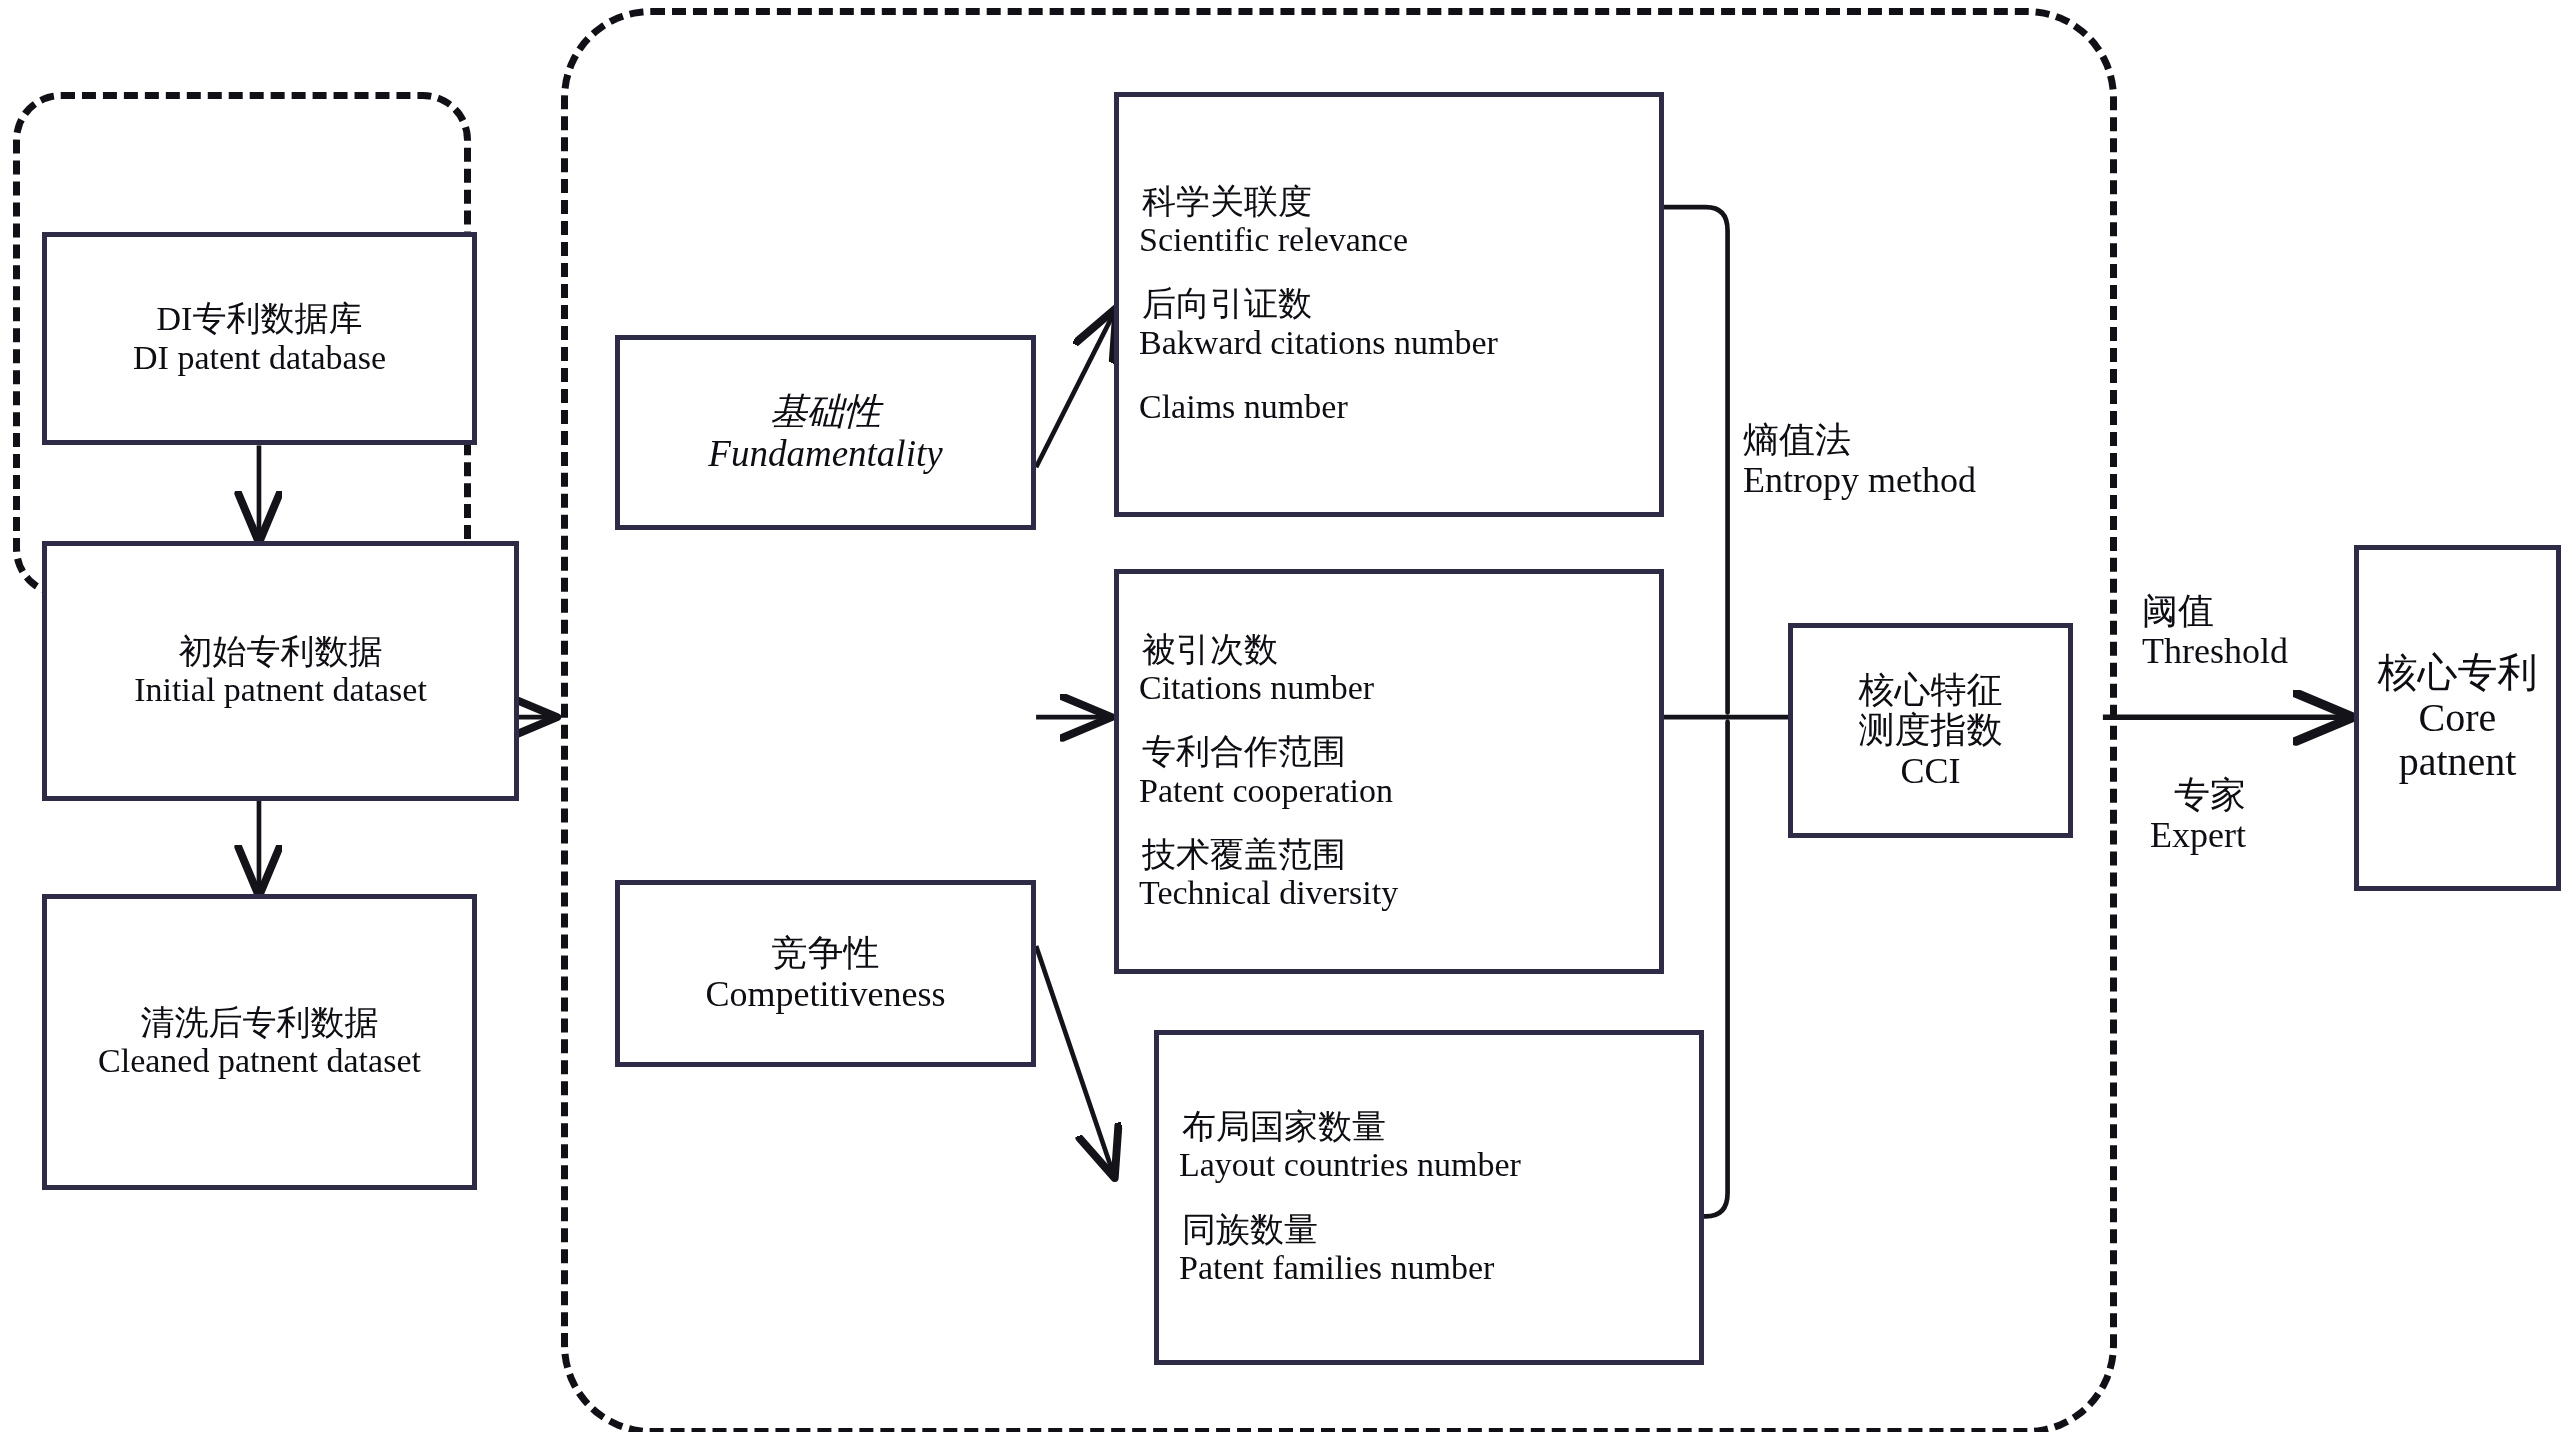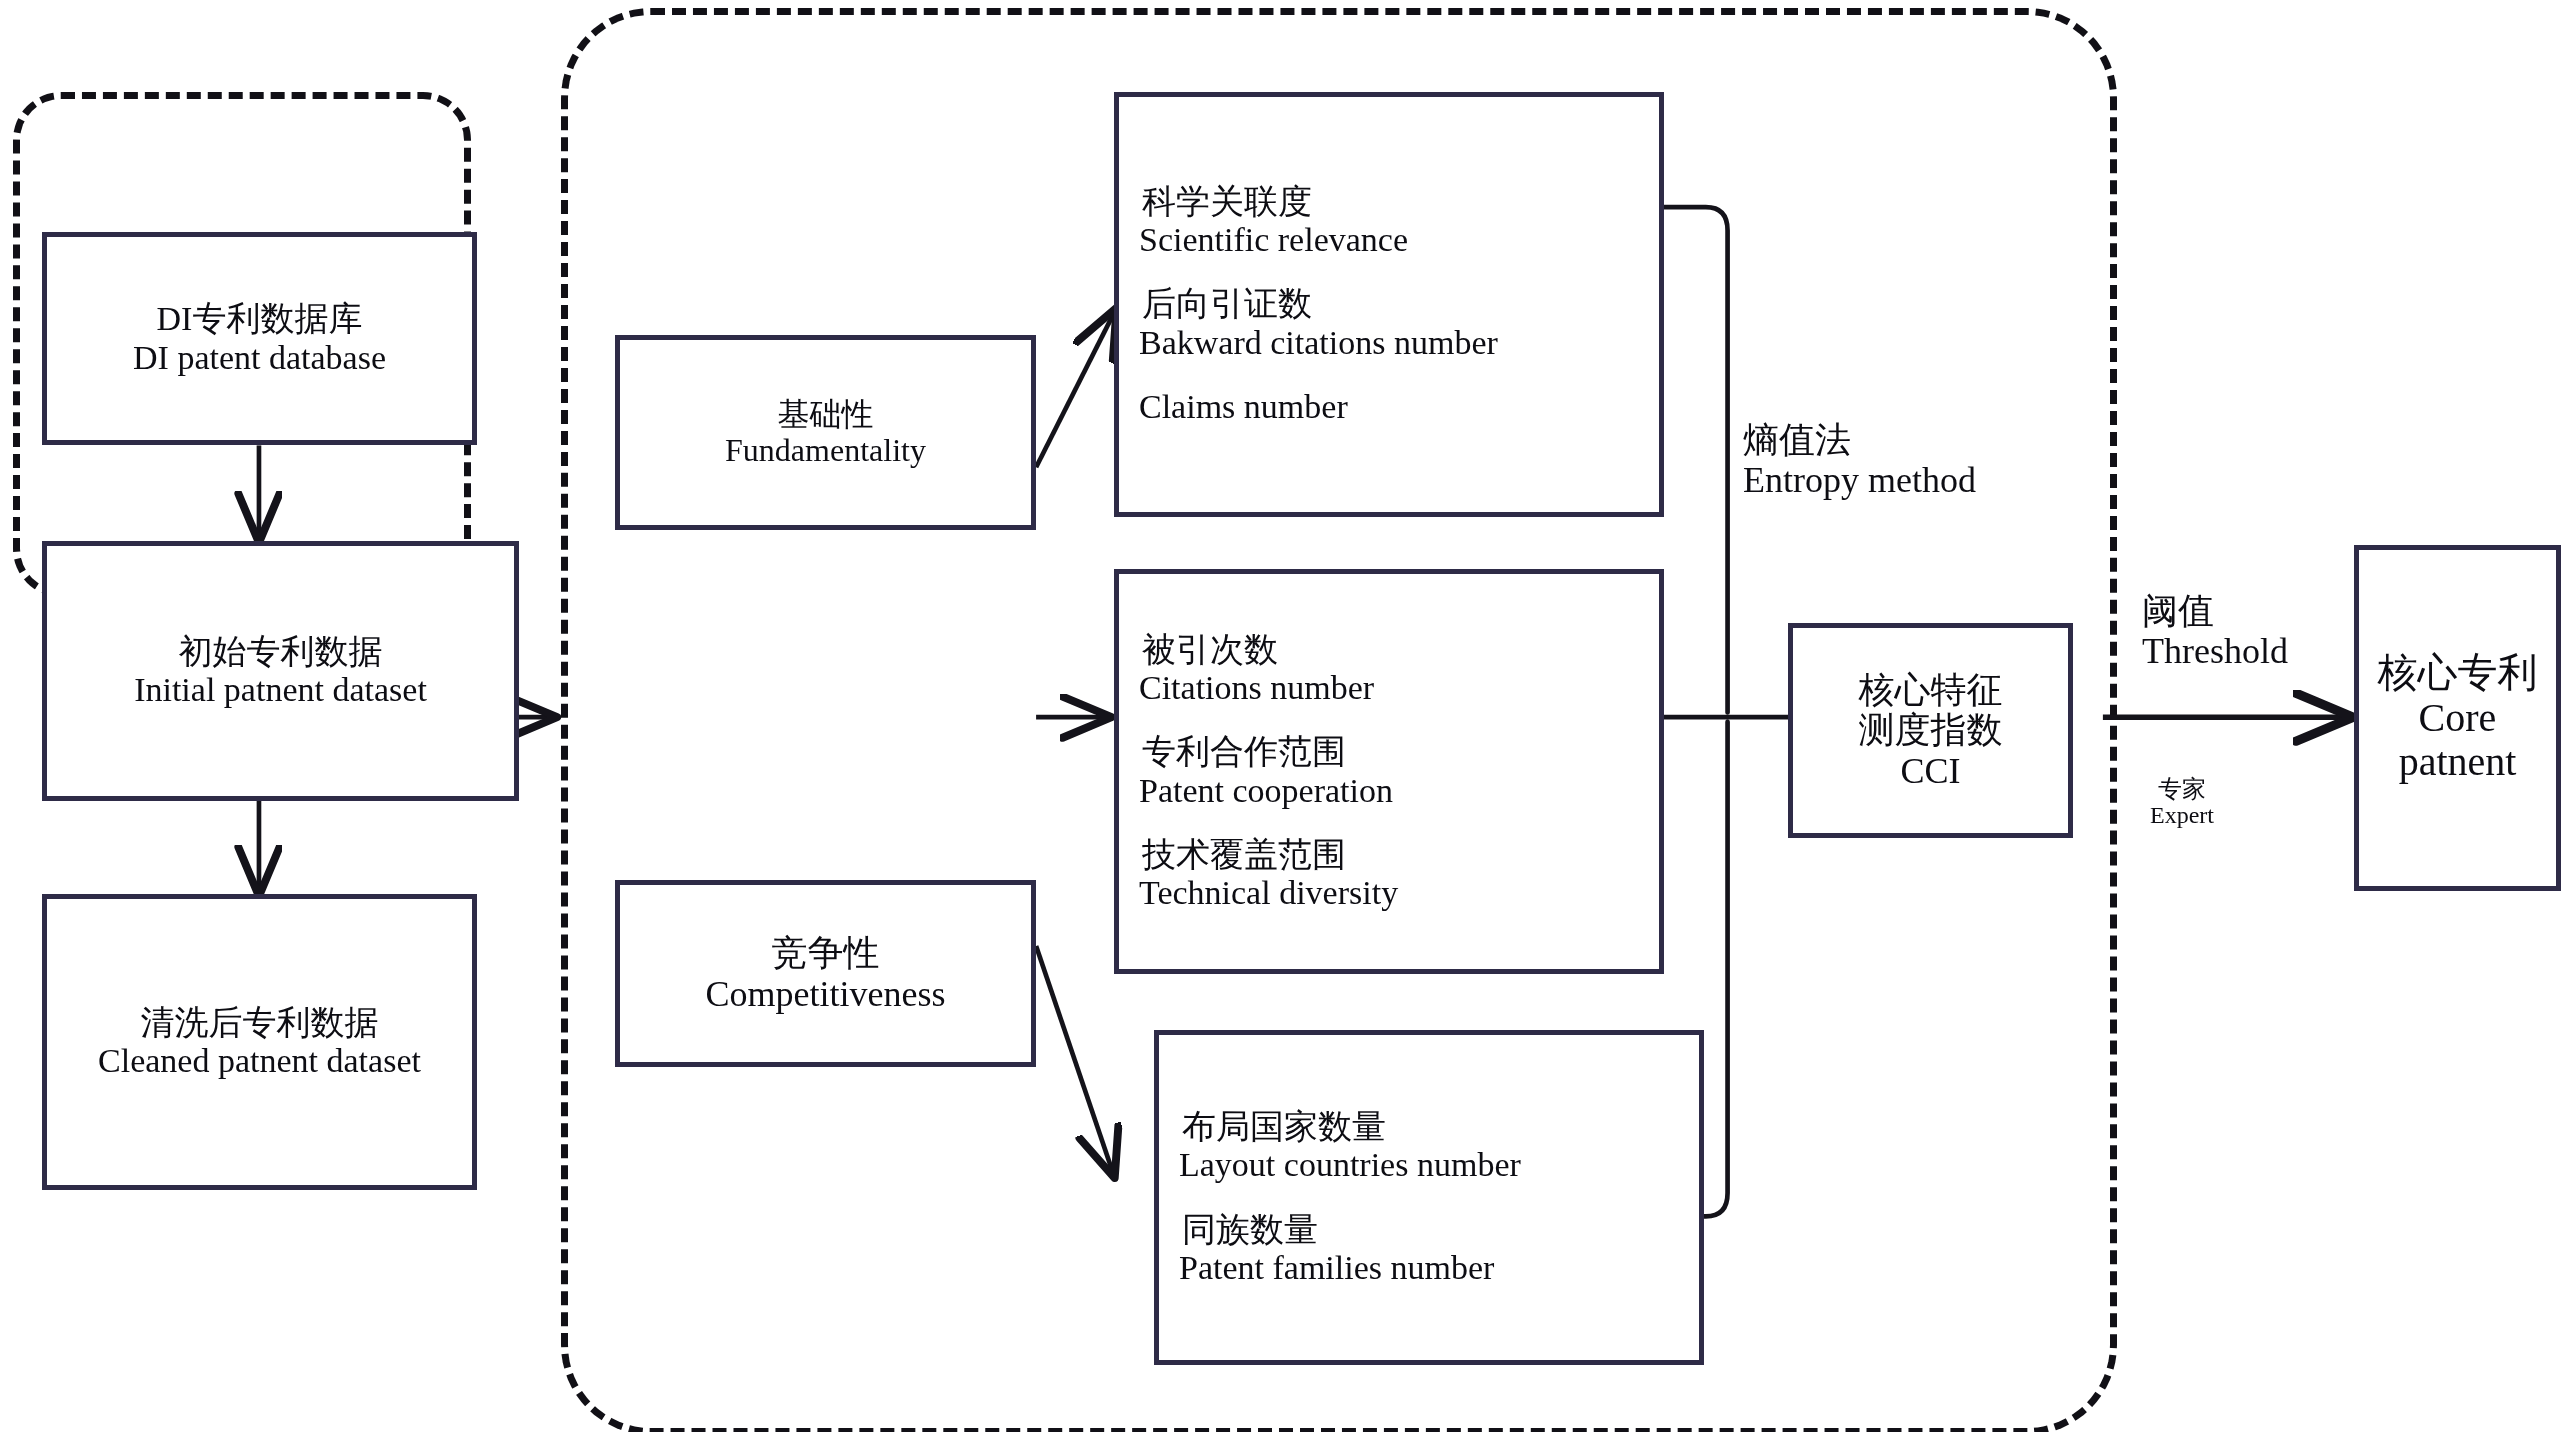--- a/index.html
+++ b/index.html
@@ -106,7 +106,7 @@
     </div>
   </div>
 
-  <div class="node" style="left:615px;top:335px;width:421px;height:195px;font-size:32px;">
+  <div class="node" style="left:615px;top:335px;width:421px;height:195px;font-size:37px;font-style:italic;">
     <div class="lines">
       <span class="zh">基础性</span>
       <span class="en">Fundamentality</span>

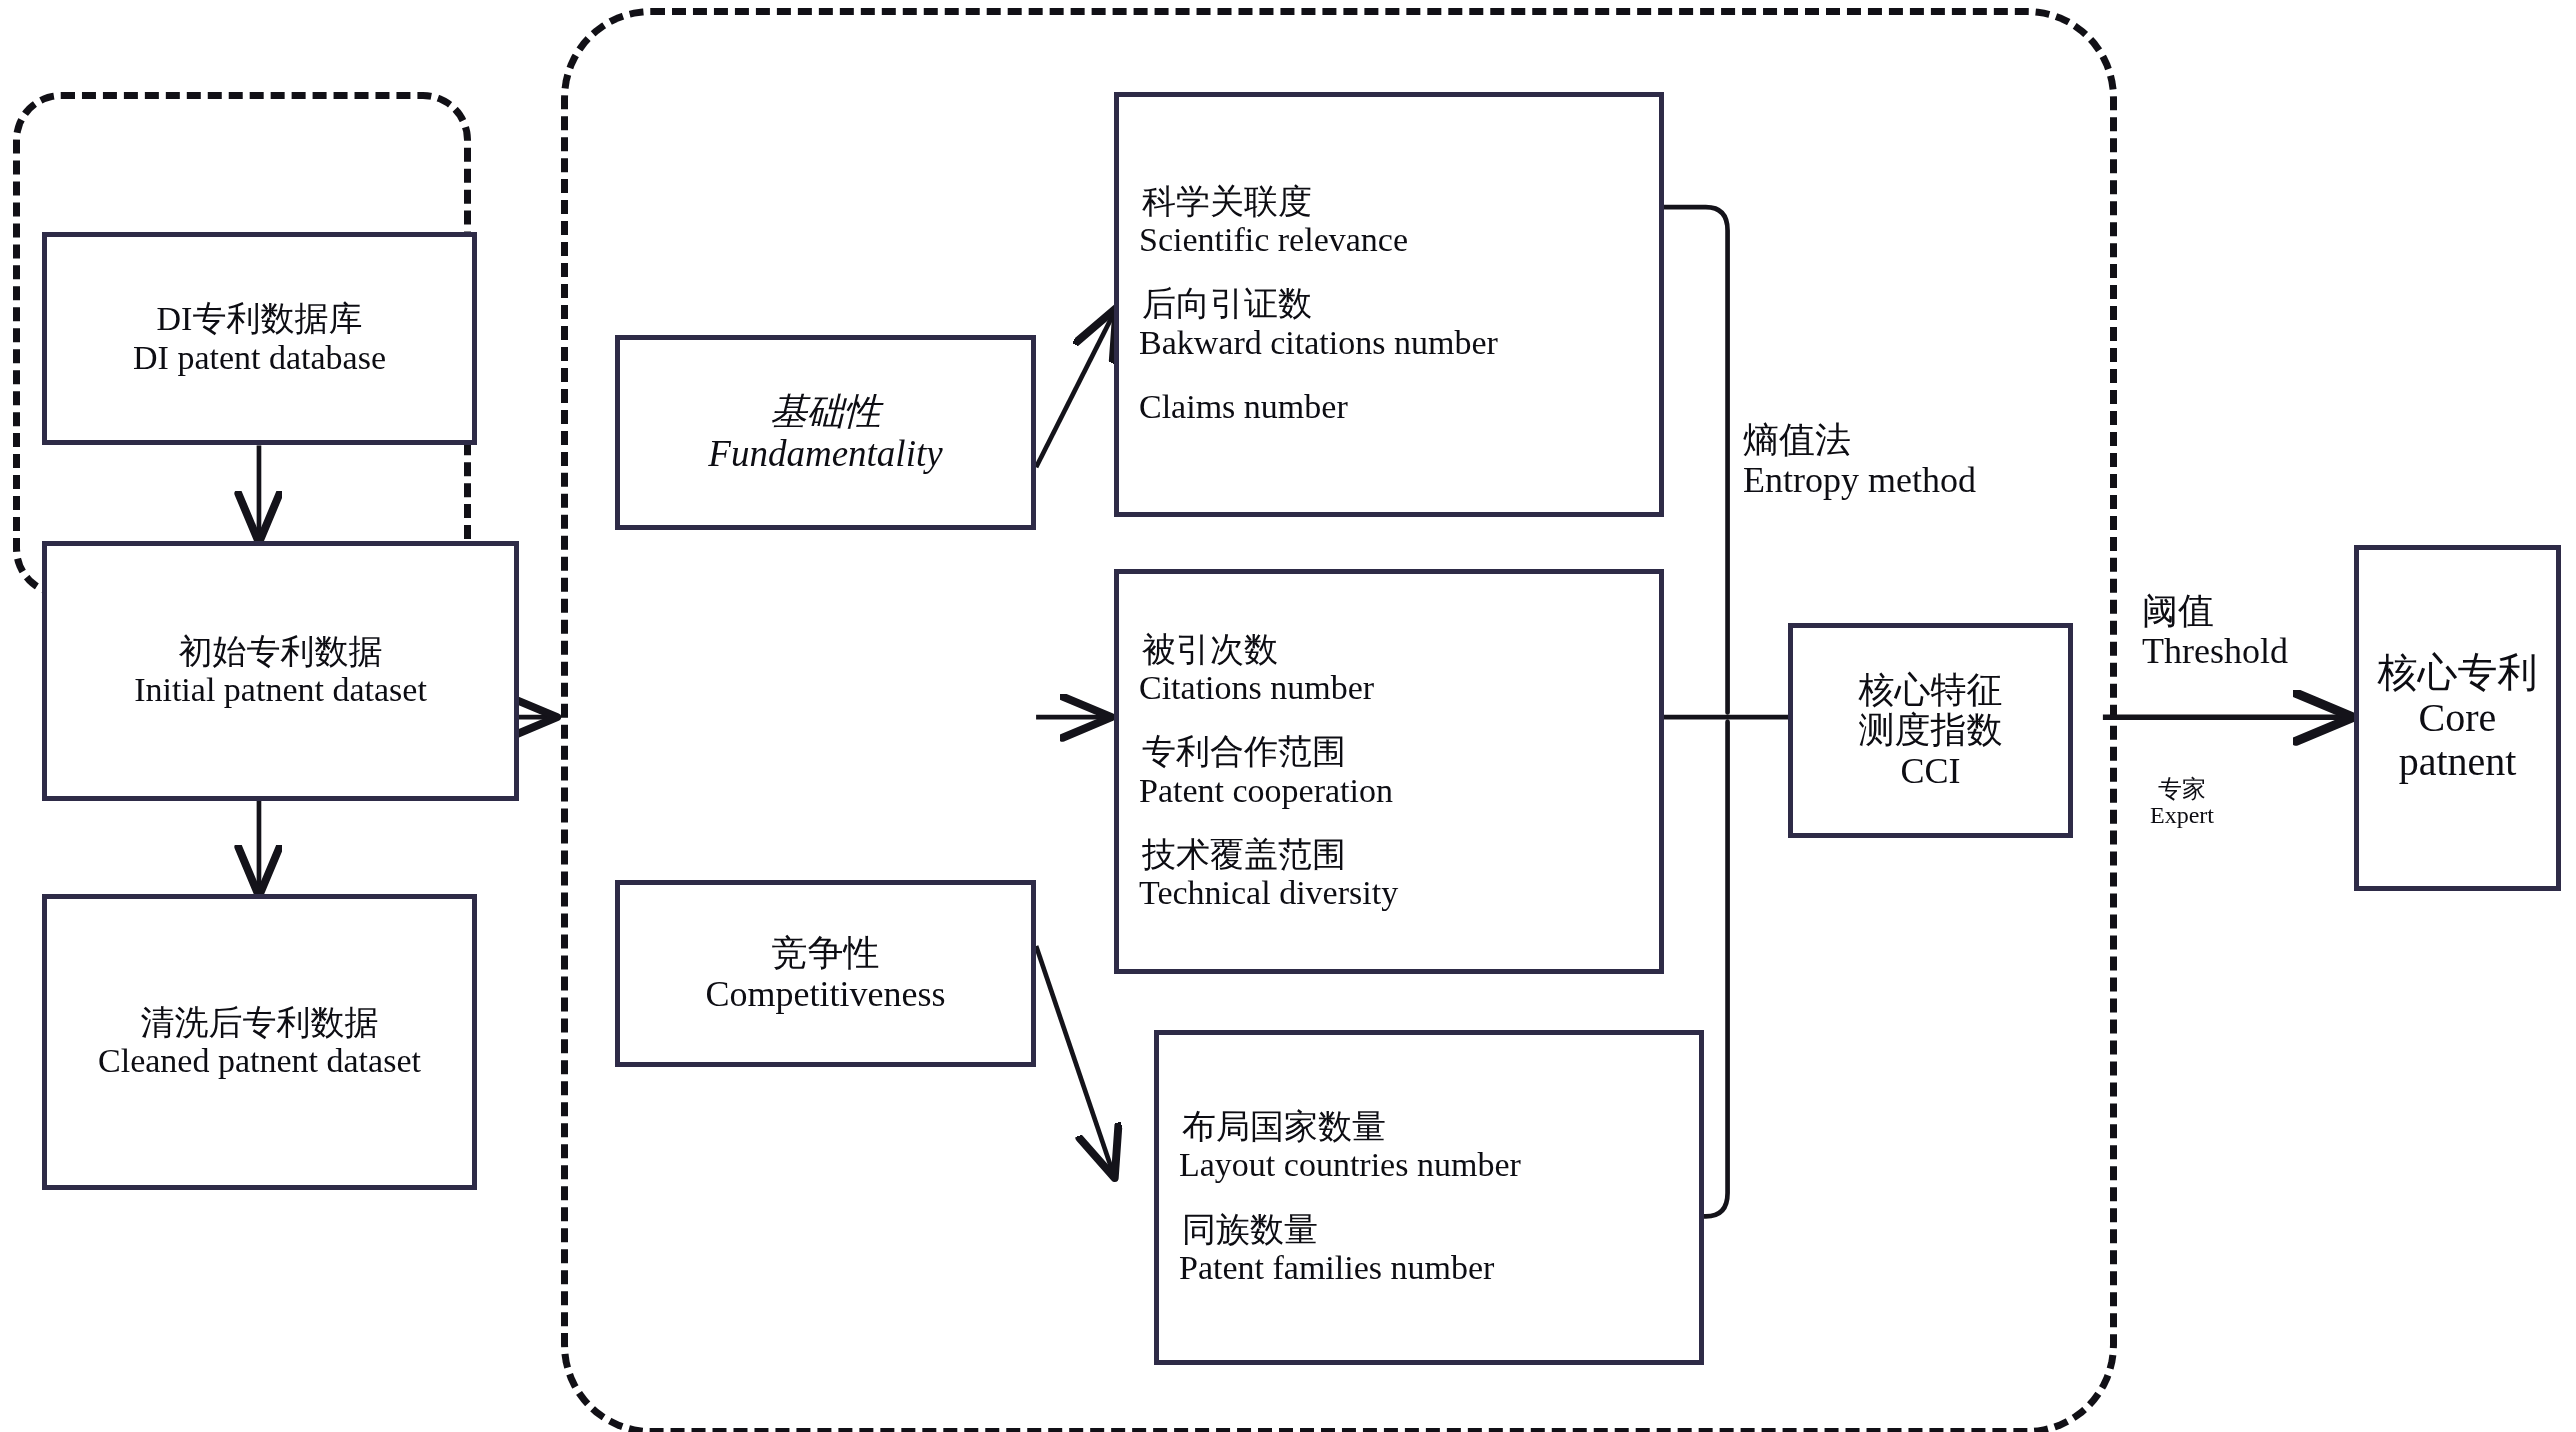--- a/index.html
+++ b/index.html
@@ -185,7 +185,7 @@
     <span class="en">Threshold</span>
   </div>
 
-  <div class="flabel" style="left:2150px;top:776px;font-size:24px;text-align:center;">
+  <div class="flabel" style="left:2150px;top:776px;font-size:36px;text-align:right;">
     <span class="zh">专家</span>
     <span class="en">Expert</span>
   </div>

